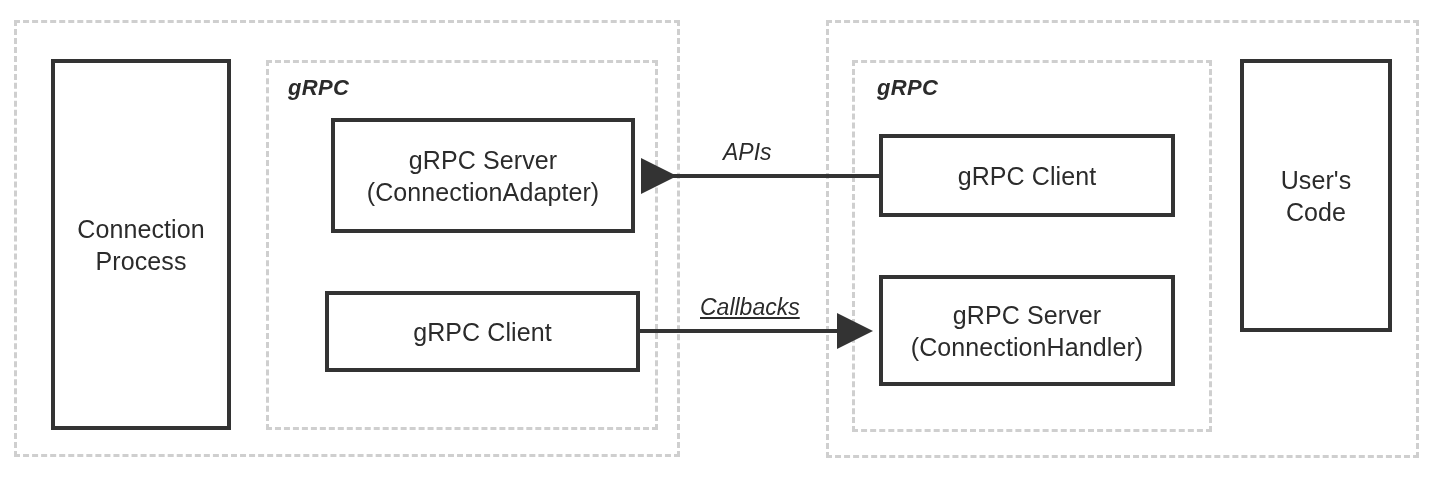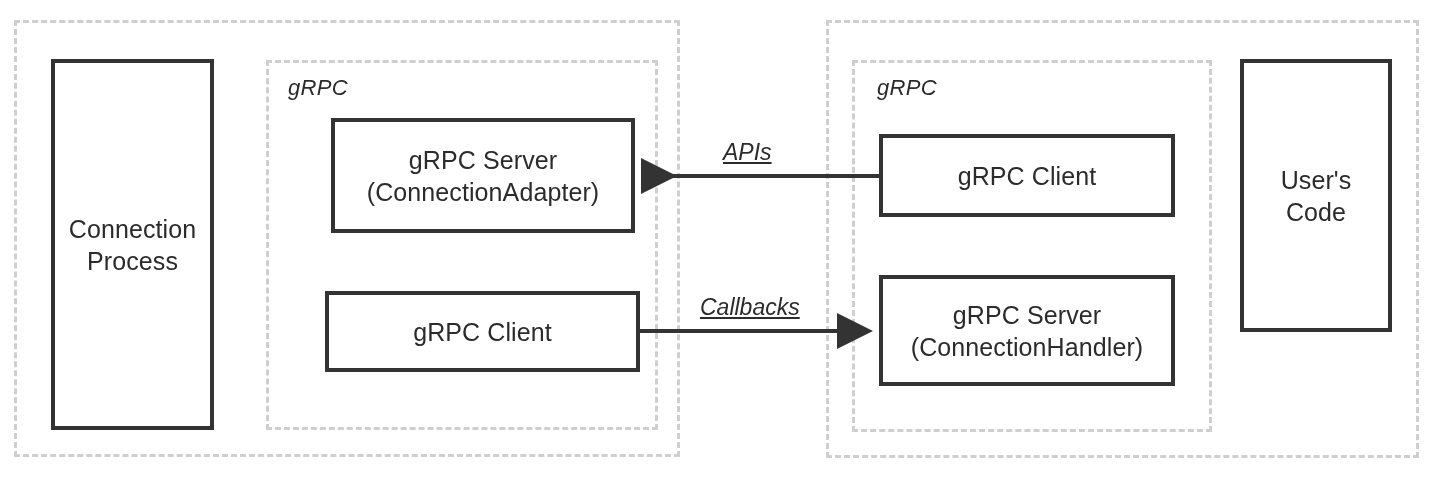--- a/index.html
+++ b/index.html
@@ -51,7 +51,7 @@
   .group-label {
     position: absolute;
     font-style: italic;
-    font-weight: normal;
+    font-weight: bold;
     font-size: 22px;
     color: #2b2b2b;
     letter-spacing: 0.3px;

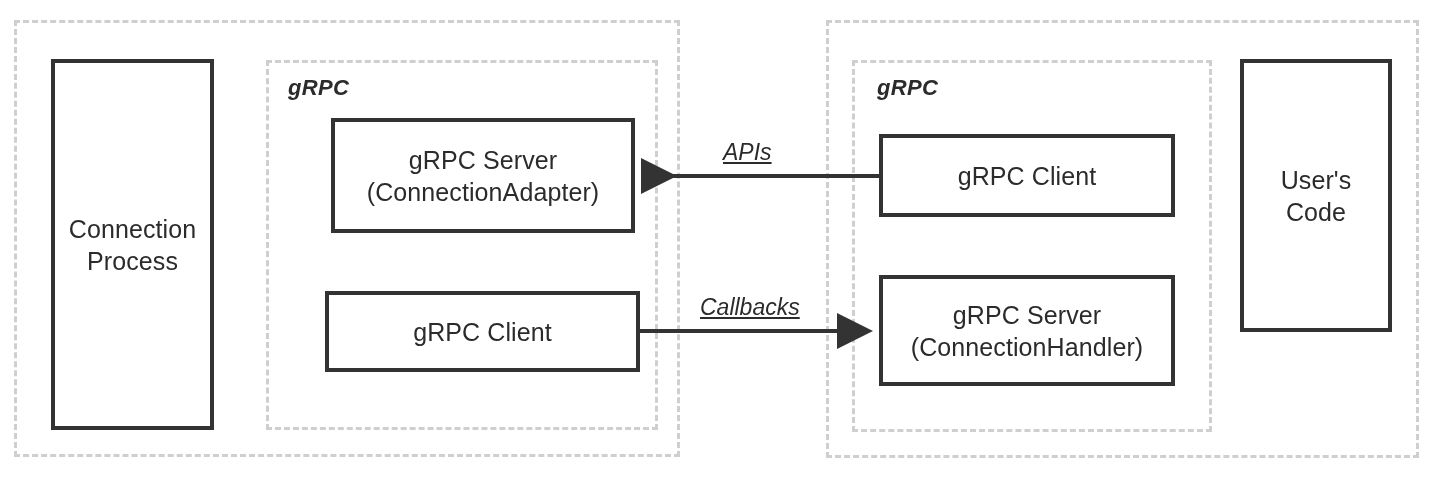--- a/index.html
+++ b/index.html
@@ -136,7 +136,7 @@
     <line x1="640" y1="331" x2="869" y2="331" stroke="#333333" stroke-width="4" marker-end="url(#head-right)"></line>
   </svg>
 
-  <div class="arrow-label" style="left:723px; top:139px;text-decoration:underline;">APIs</div>
+  <div class="arrow-label" style="left:723px; top:139px;">APIs</div>
 
   <div class="arrow-label" style="left:700px; top:294px;text-decoration:underline;">Callbacks</div>
 

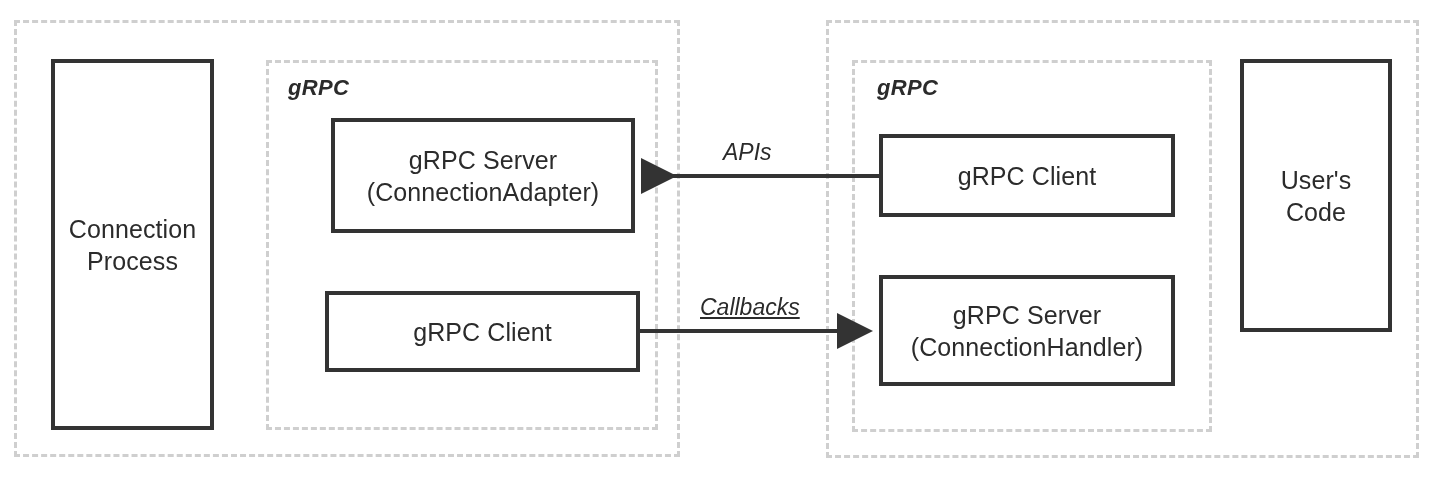--- a/index.html
+++ b/index.html
@@ -87,7 +87,7 @@
 
   <div class="group-label" style="left:288px; top:75px;">gRPC</div>
 
-  <div class="solid-box" style="left:51px; top:59px; width:163px; height:371px;">
+  <div class="solid-box" style="left:51px; top:59px; width:180px; height:371px;">
     <span class="box-text">Connection
 Process</span>
   </div>

